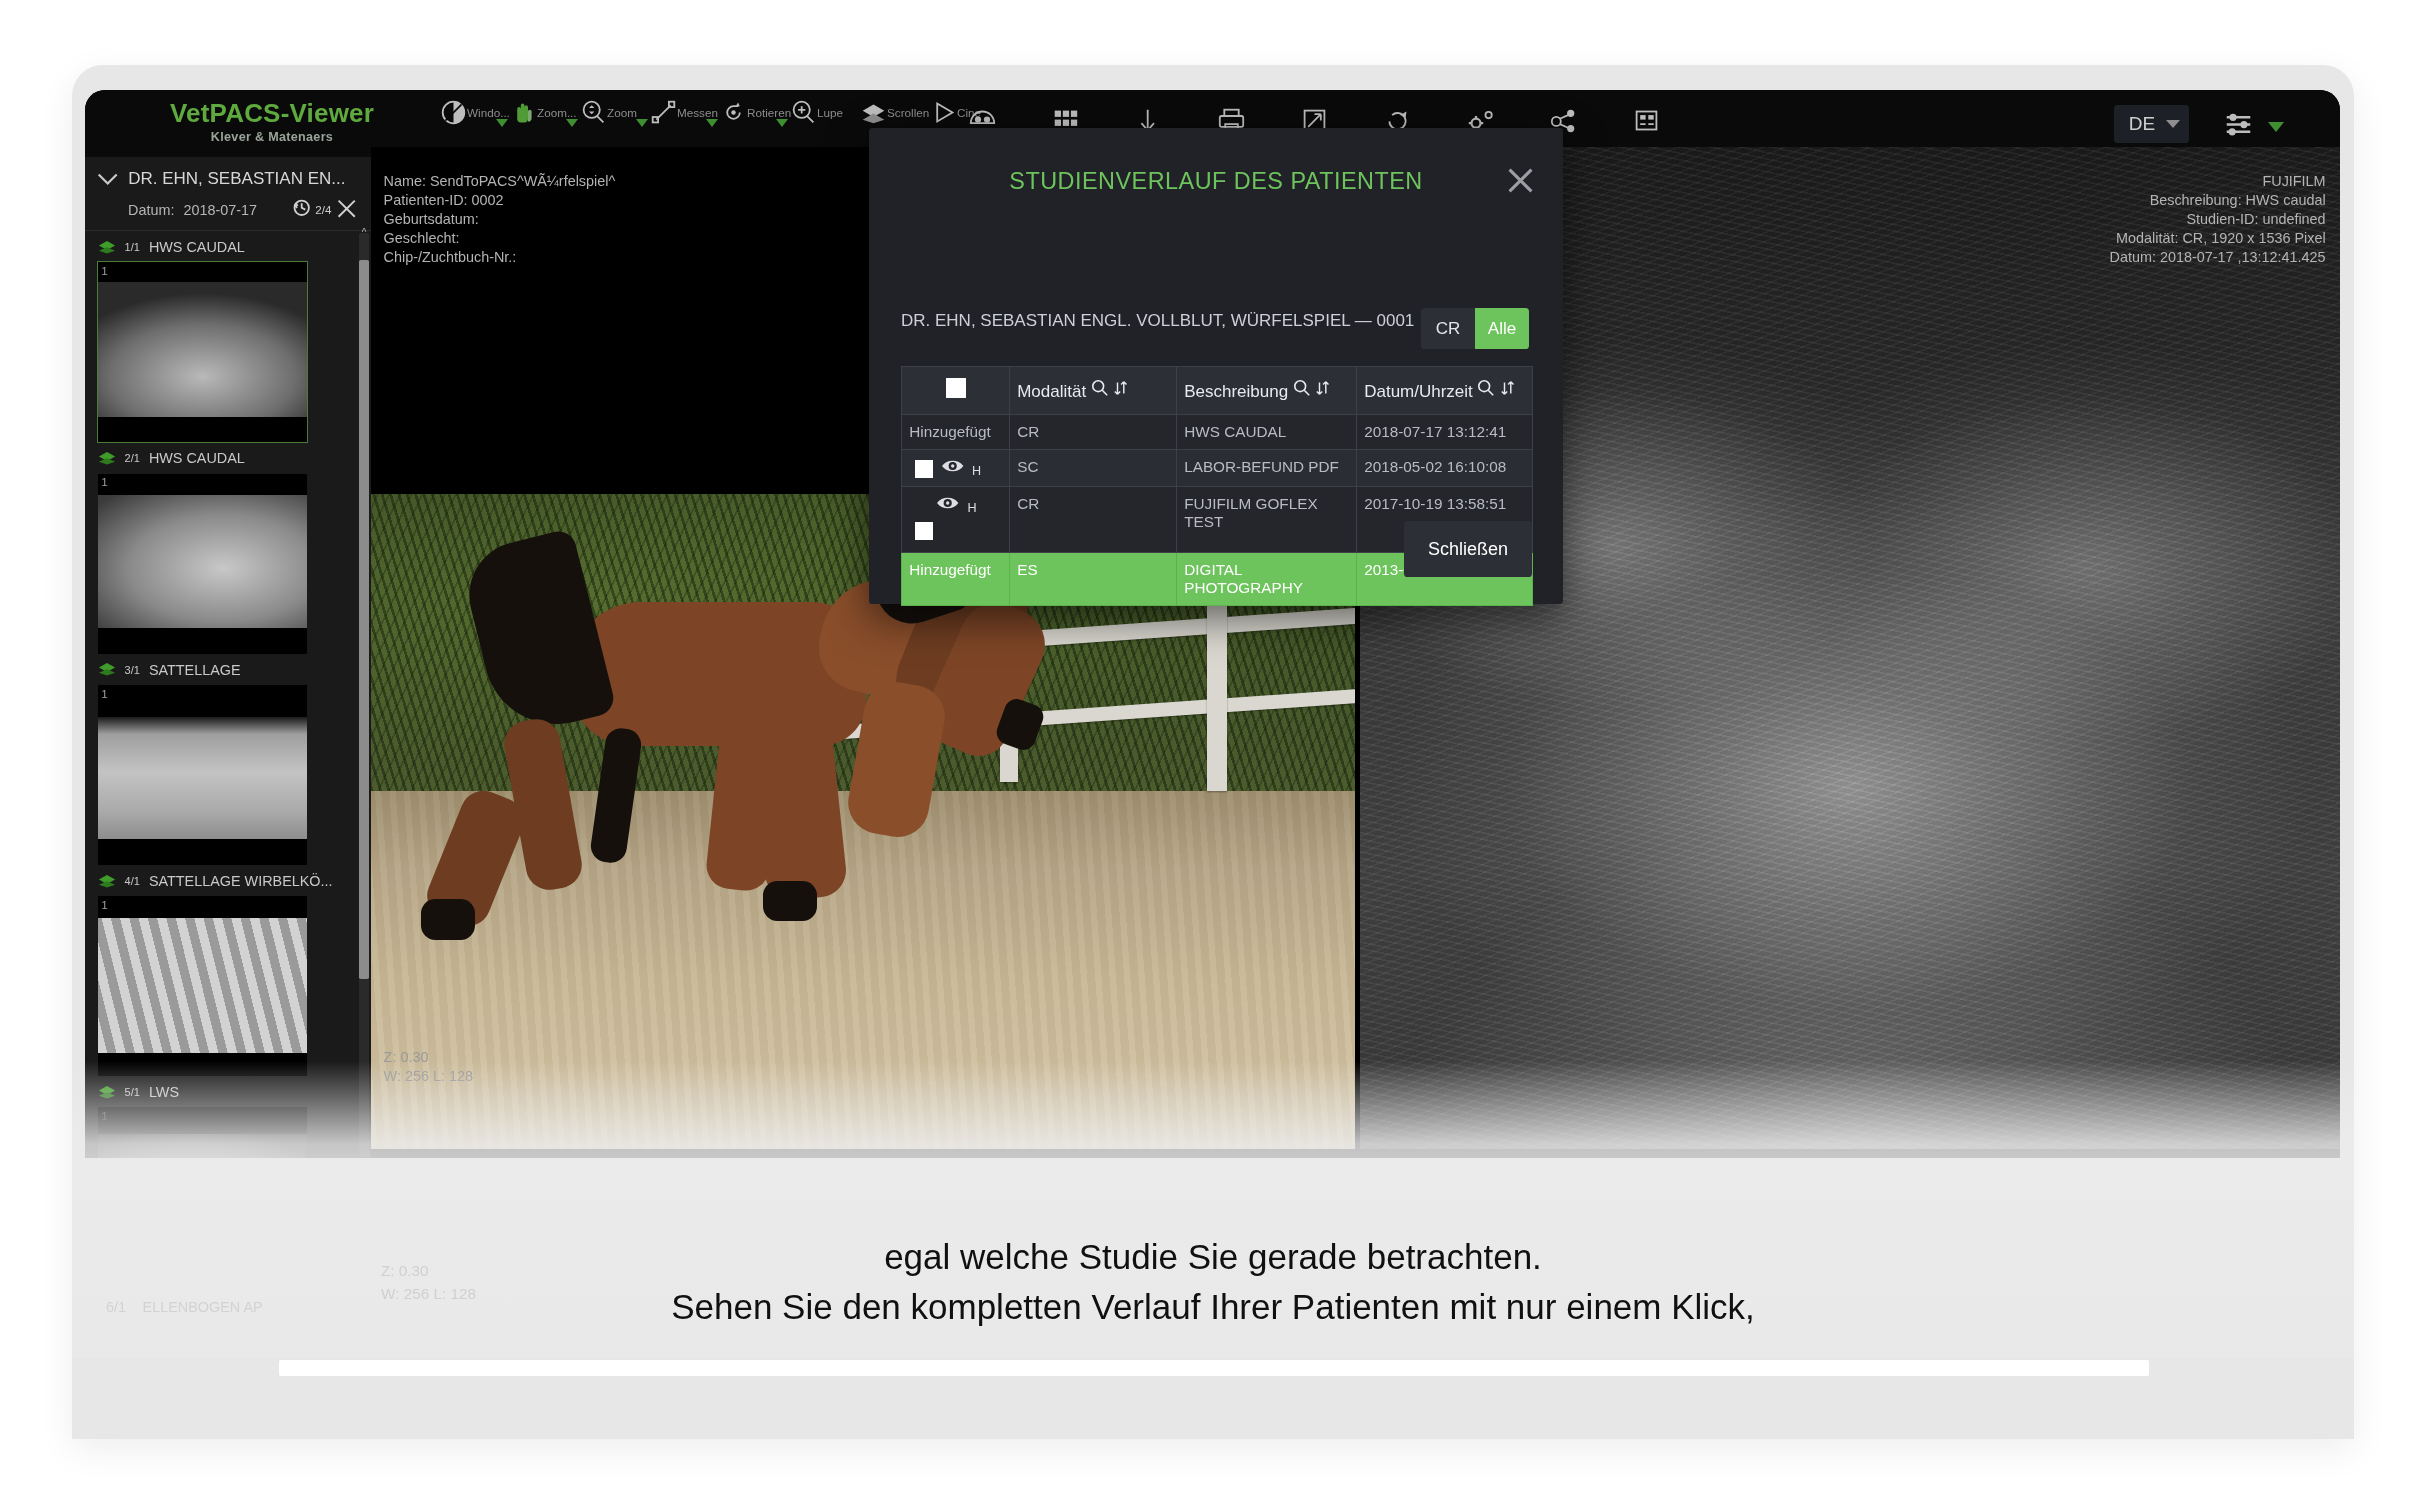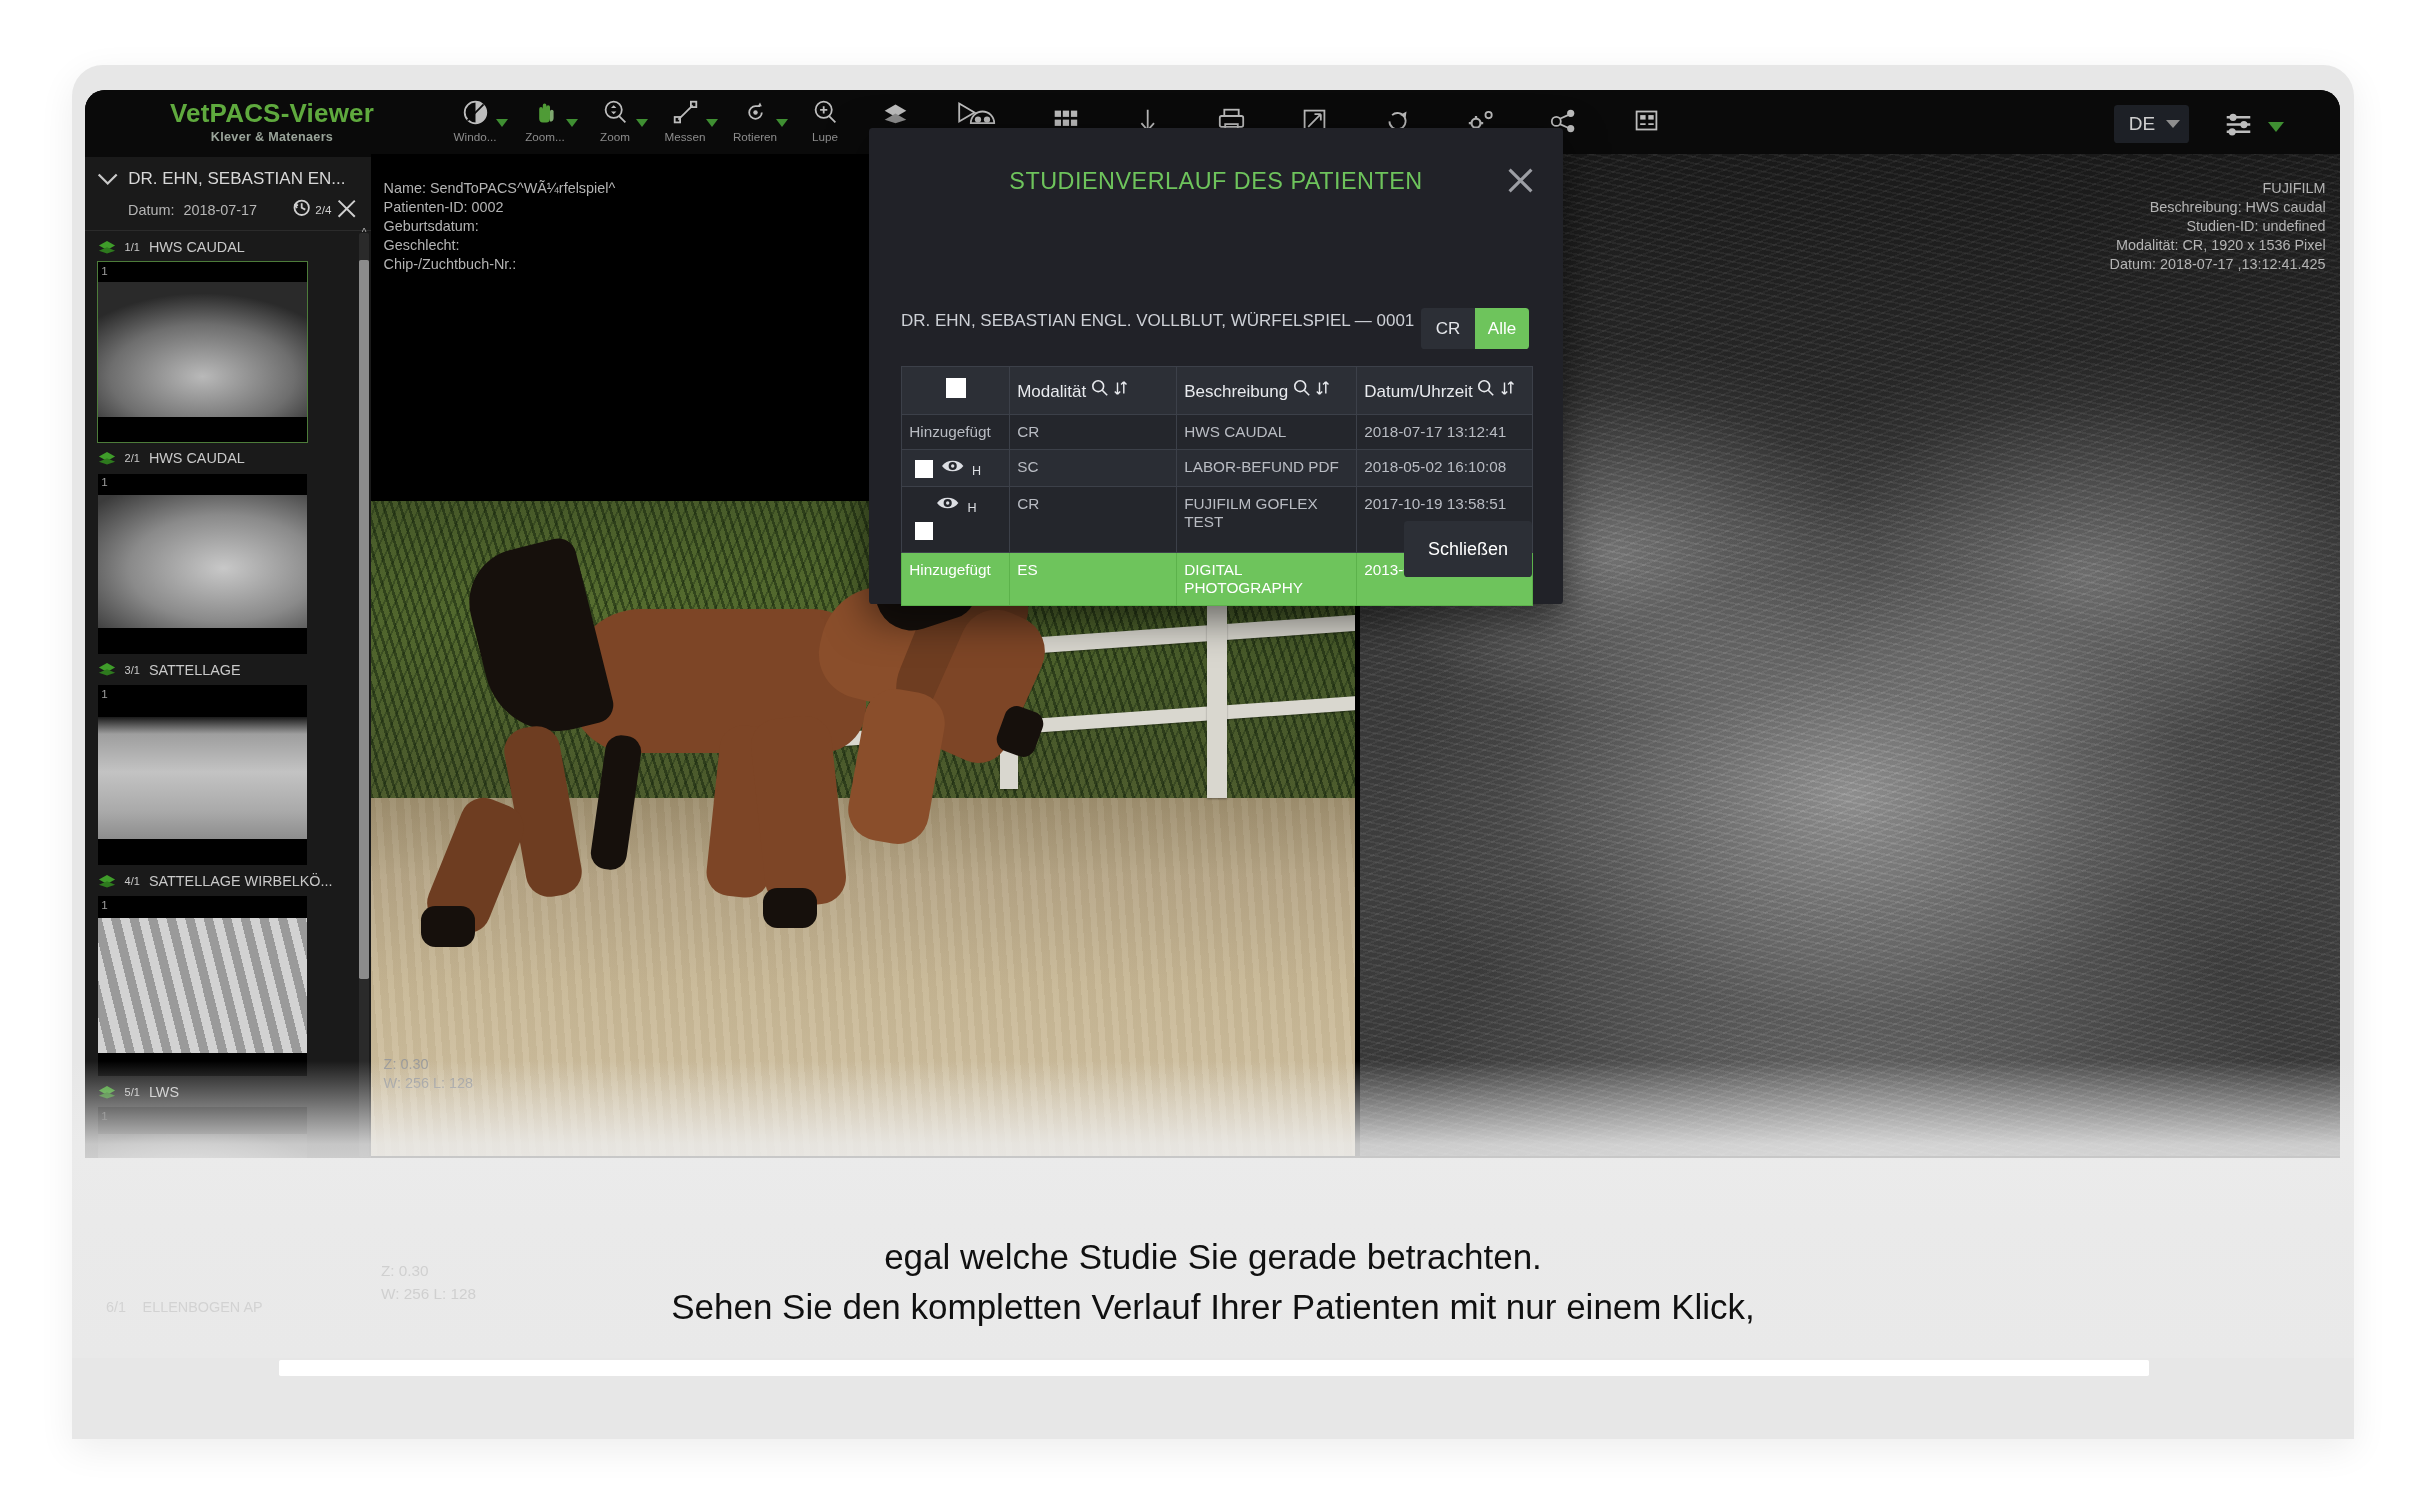--- a/index.html
+++ b/index.html
@@ -40,7 +40,7 @@
   .brand-sub{font-size:12.6px;font-weight:bold;color:#9aa49a;letter-spacing:0.3px;margin-top:1.8px;}
 
   .tools{position:absolute;left:355px;top:5.4px;height:59px;display:flex;align-items:flex-start;}
-  .tool{position:relative;width:70px;display:flex;flex-direction:column;align-items:center;cursor:pointer;}
+  .tool{position:relative;width:70px;display:flex;flex-direction:row;align-items:center;cursor:pointer;}
   .tool .ic{height:34px;display:flex;align-items:center;justify-content:center;}
   .tool .lb{font-size:11.7px;color:#8d8d8d;margin-top:0.9px;white-space:nowrap;}
   .caret{position:absolute;right:1.8px;top:23.4px;width:0;height:0;

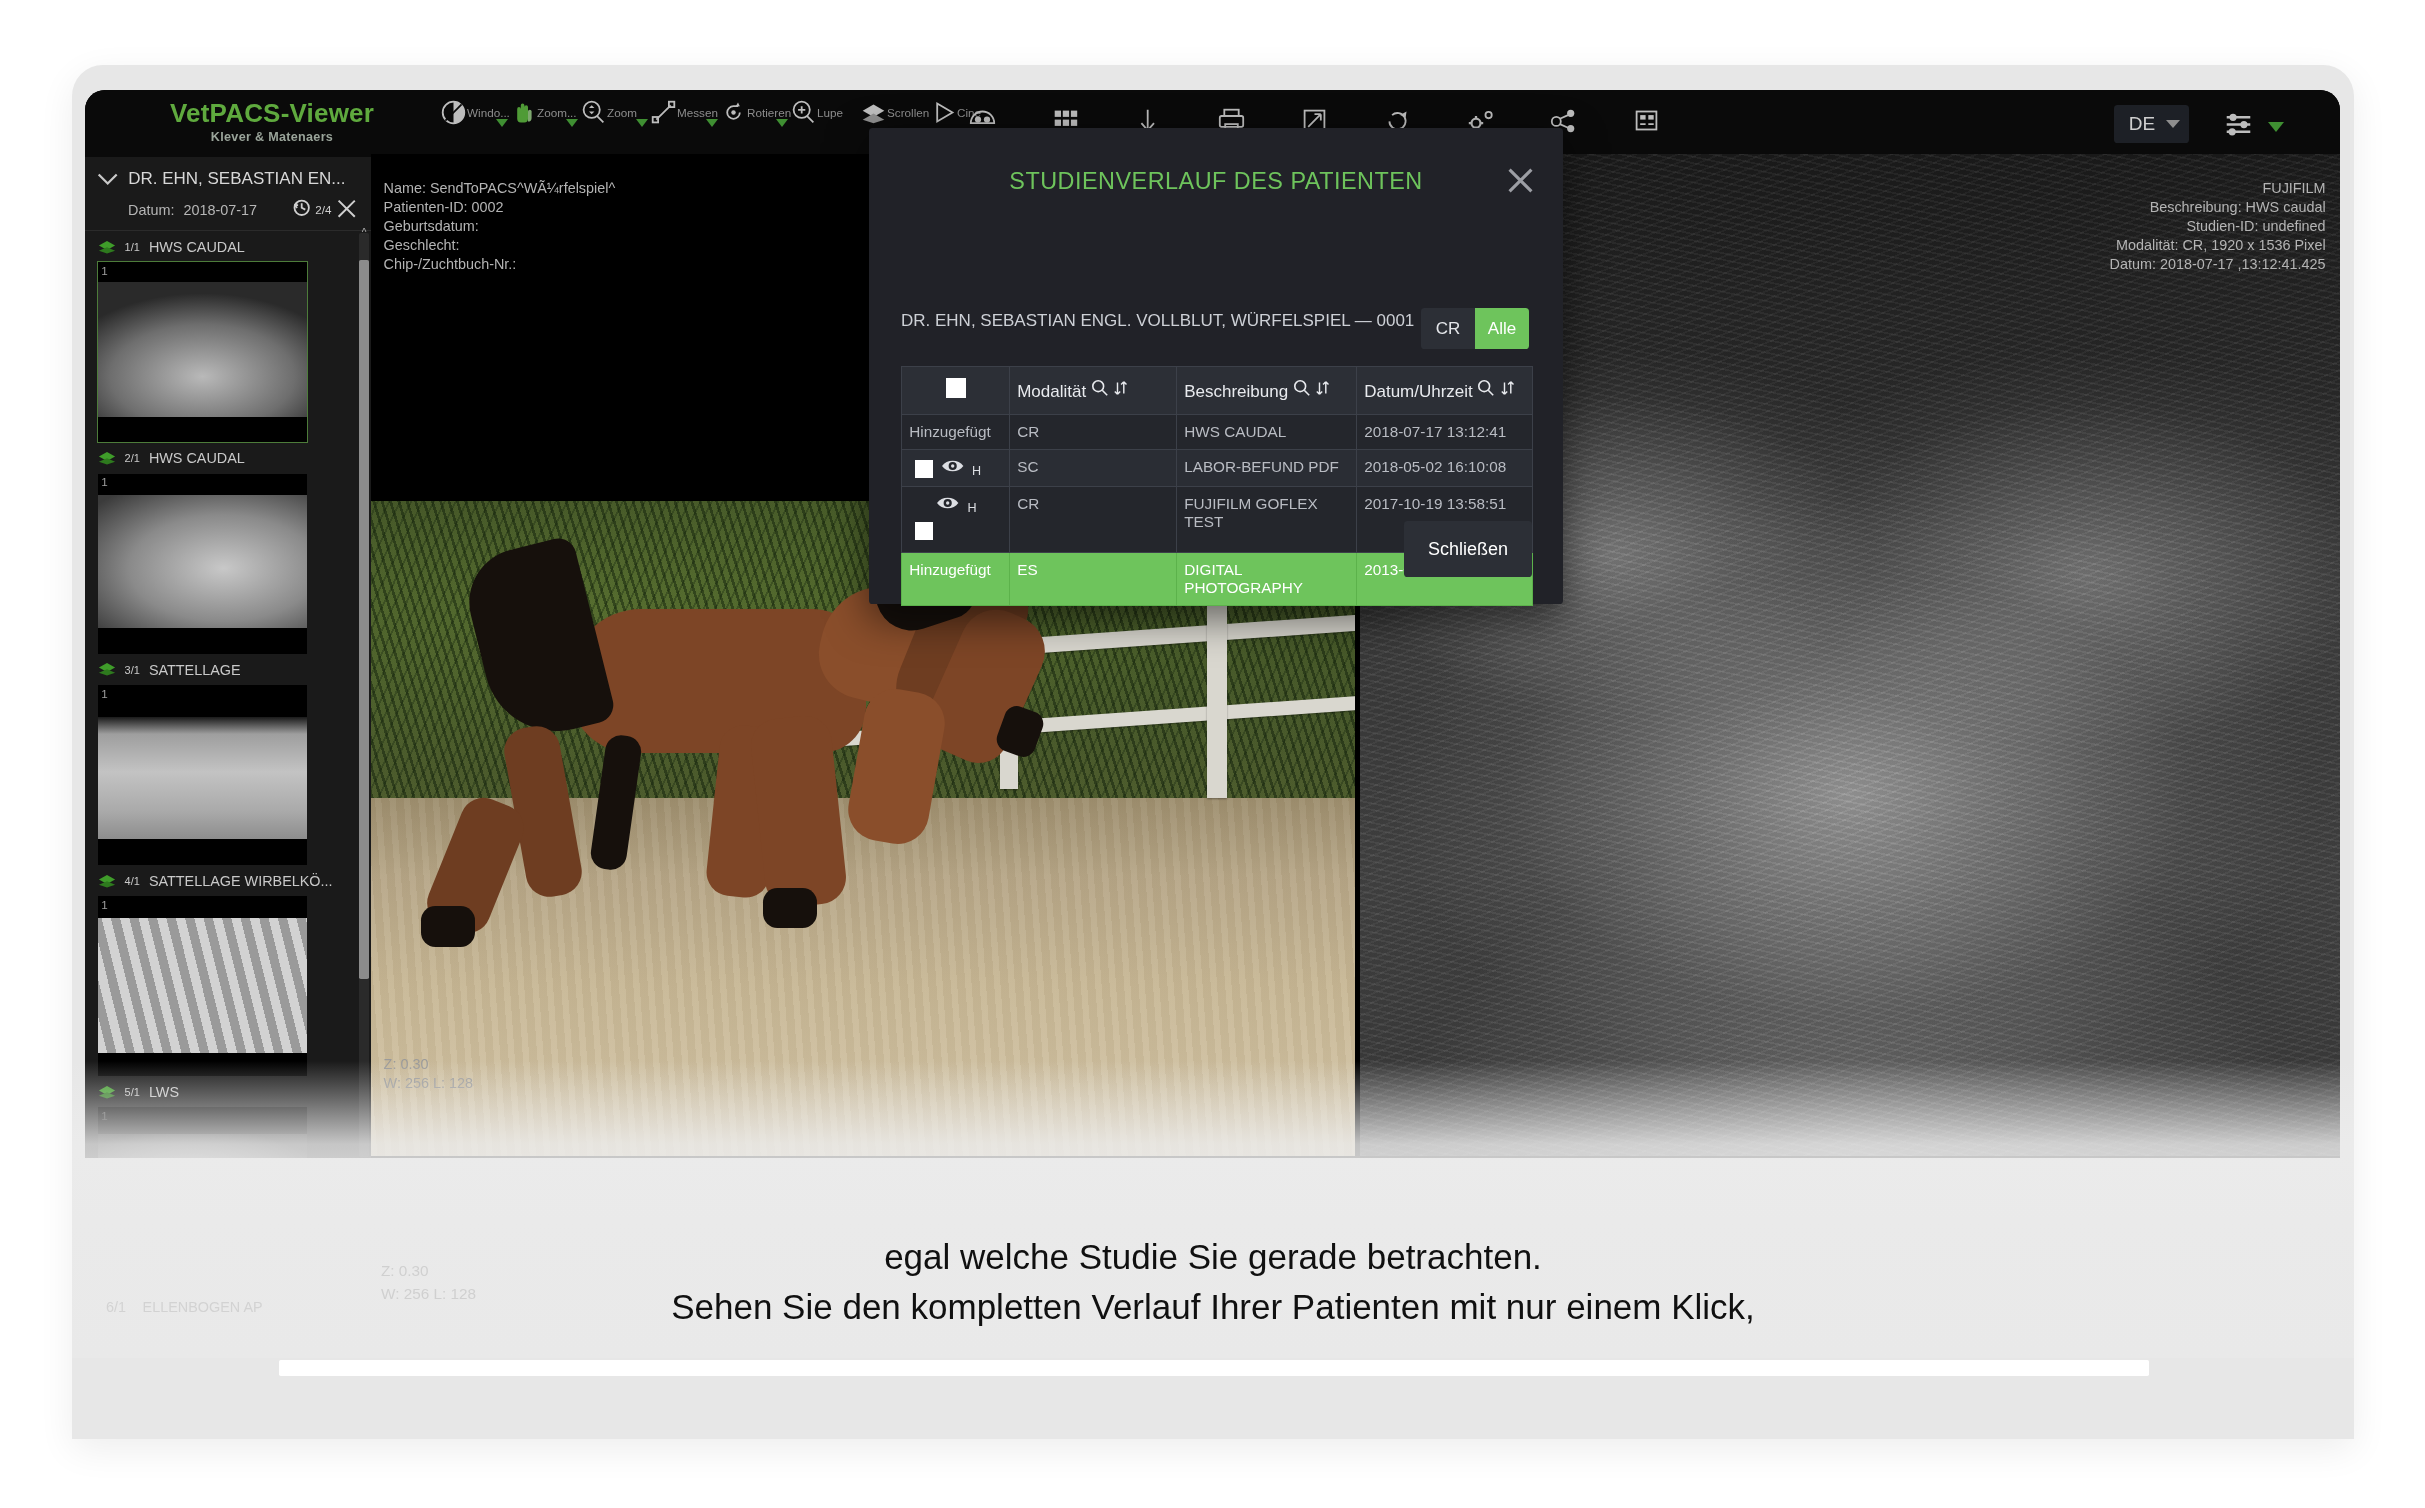--- a/index.html
+++ b/index.html
@@ -83,7 +83,7 @@
   .sb-up{position:absolute;right:1.8px;top:70px;width:10px;text-align:center;font-size:10px;color:#b5b5b5;}
 
   
-  .viewports{position:absolute;left:286px;top:64px;width:1969px;height:1002px;background:#0c4a6e;}
+  .viewports{position:absolute;left:286px;top:57px;width:1969px;height:1002px;background:#0c4a6e;}
   .vp{position:absolute;top:0;height:1002px;overflow:hidden;}
   .vp-left{left:0;width:987px;background:#000;}
   .vp-right{left:989px;width:980px;background:#000;}

